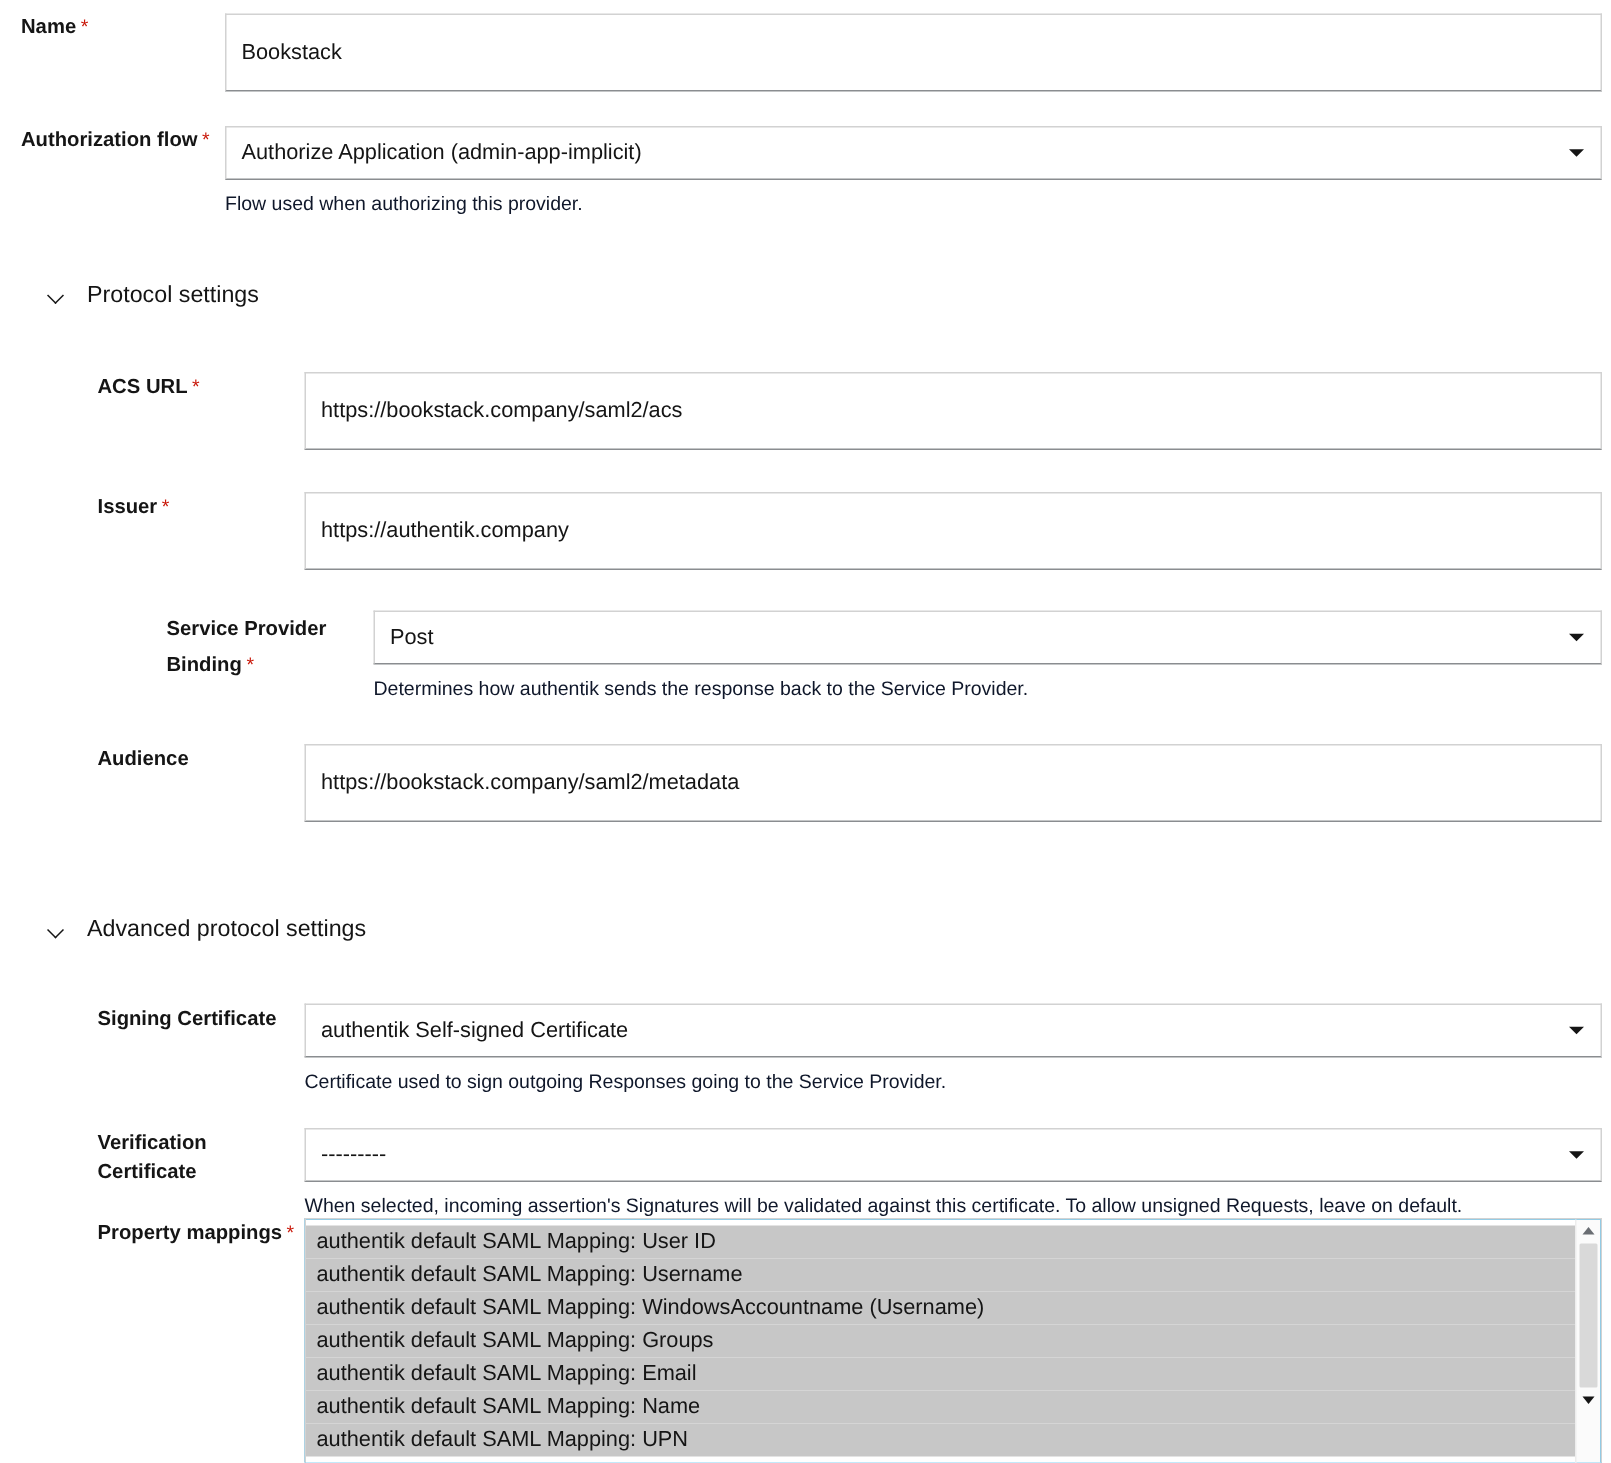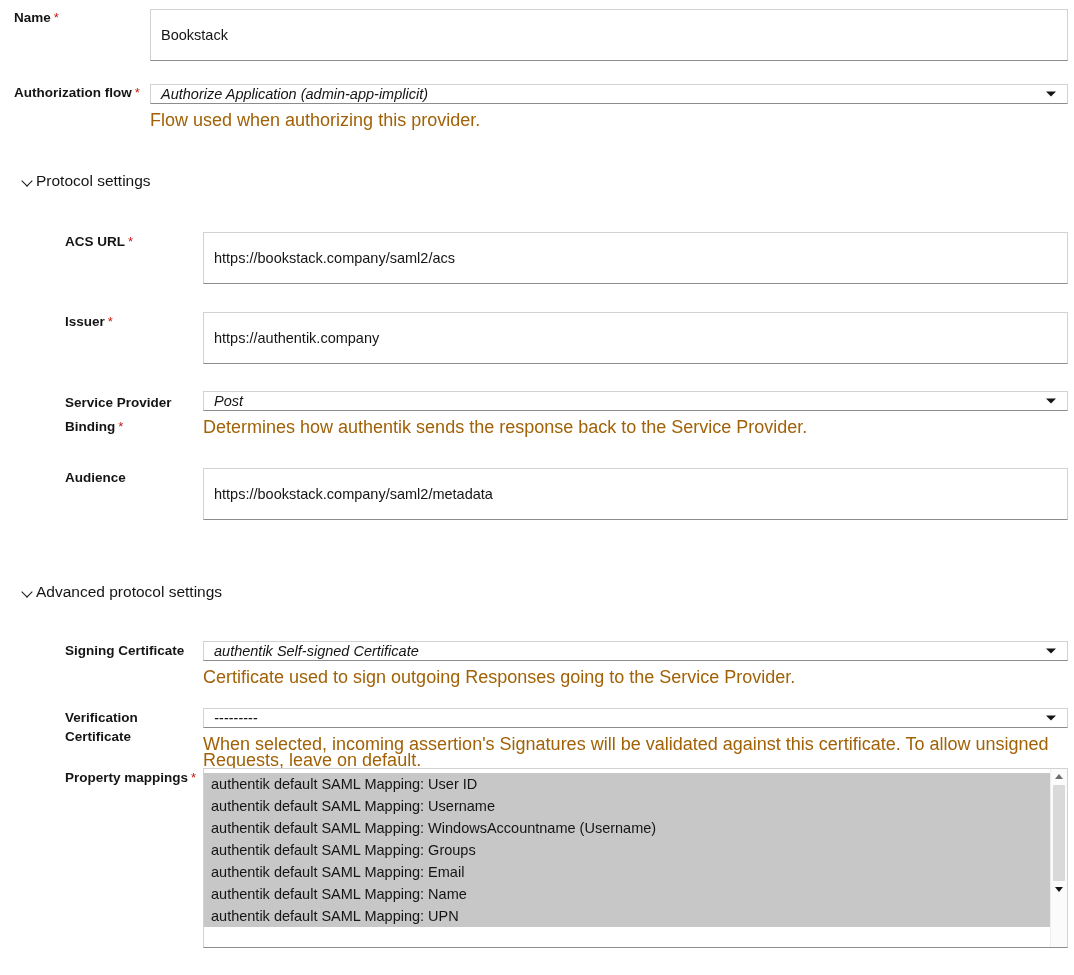--- a/index.html
+++ b/index.html
@@ -66,7 +66,7 @@
   .select {
     box-sizing: border-box;
     width: 100%;
-    height: 20px;
+    height: 36px;
     border: 1px solid #d2d2d2;
     border-bottom: 1px solid #8a8d90;
     background: #ffffff;
@@ -77,7 +77,6 @@
     align-items: center;
     position: relative;
     cursor: pointer;
-    font-style: italic;
   }
   .select .caret {
     position: absolute;

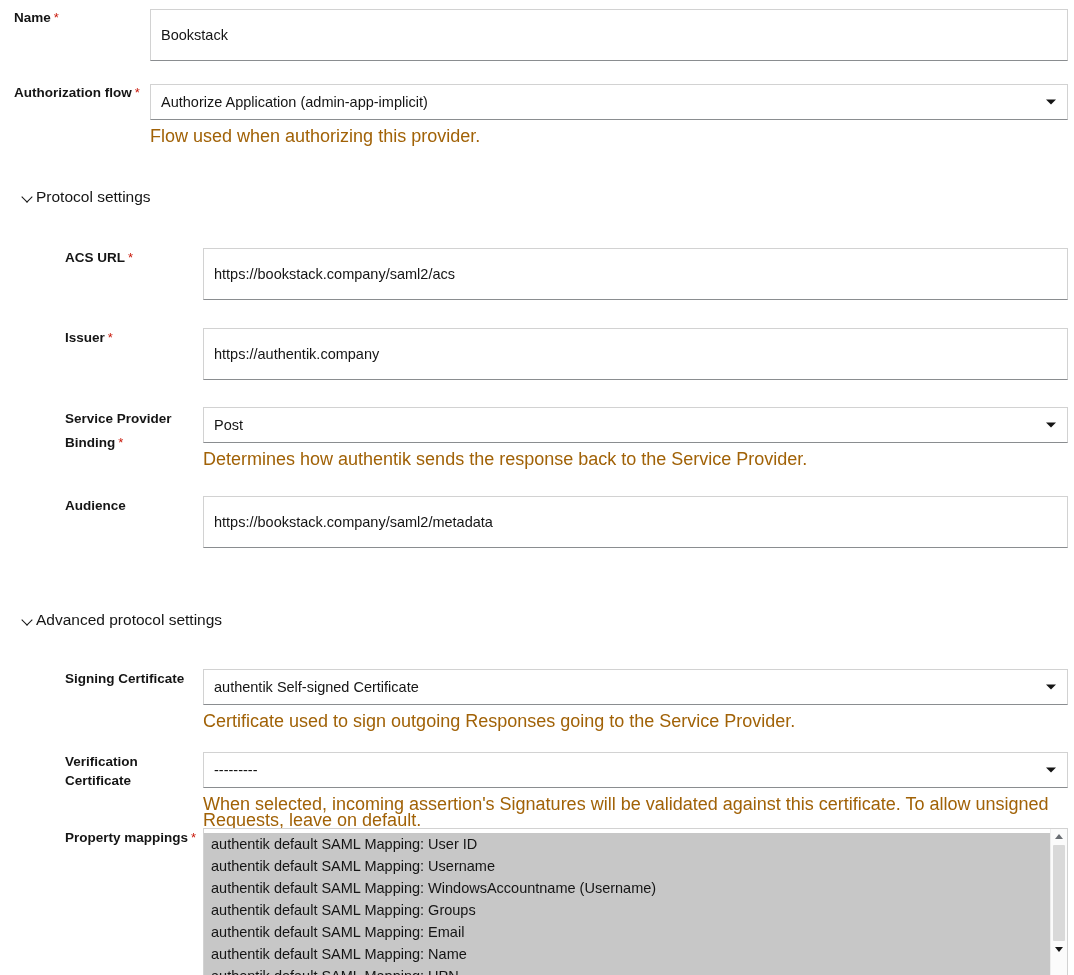--- a/index.html
+++ b/index.html
@@ -90,8 +90,8 @@
     border-top: 5px solid #151515;
   }
   .helper {
-    font-size: 18px;
-    color: #a16207;
+    font-size: 13px;
+    color: #0f172a;
     margin-top: 8px;
     line-height: 16px;
   }

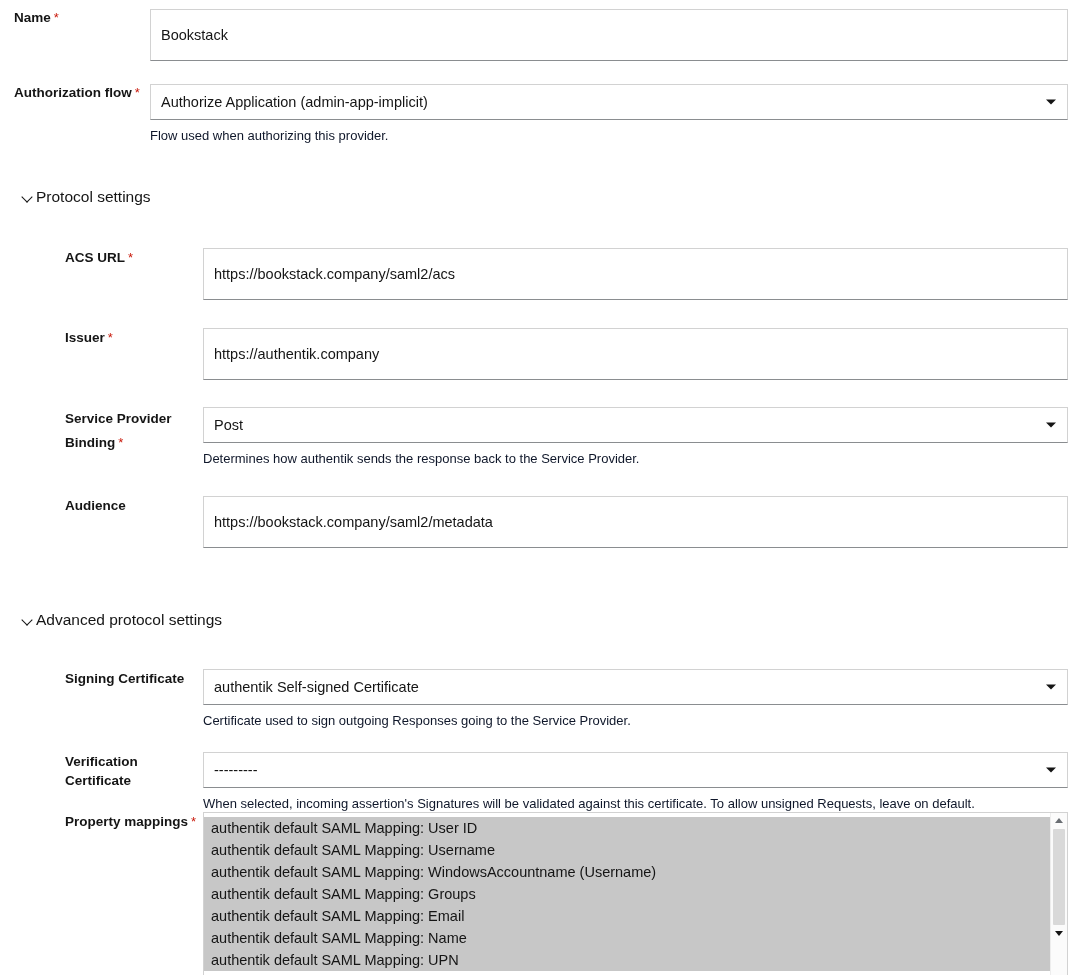--- a/index.html
+++ b/index.html
@@ -100,7 +100,8 @@
   .section-header {
     display: flex;
     align-items: center;
-    padding-left: 22px;
+    gap: 12px;
+    padding-left: 32px;
     cursor: pointer;
   }
   .chev {

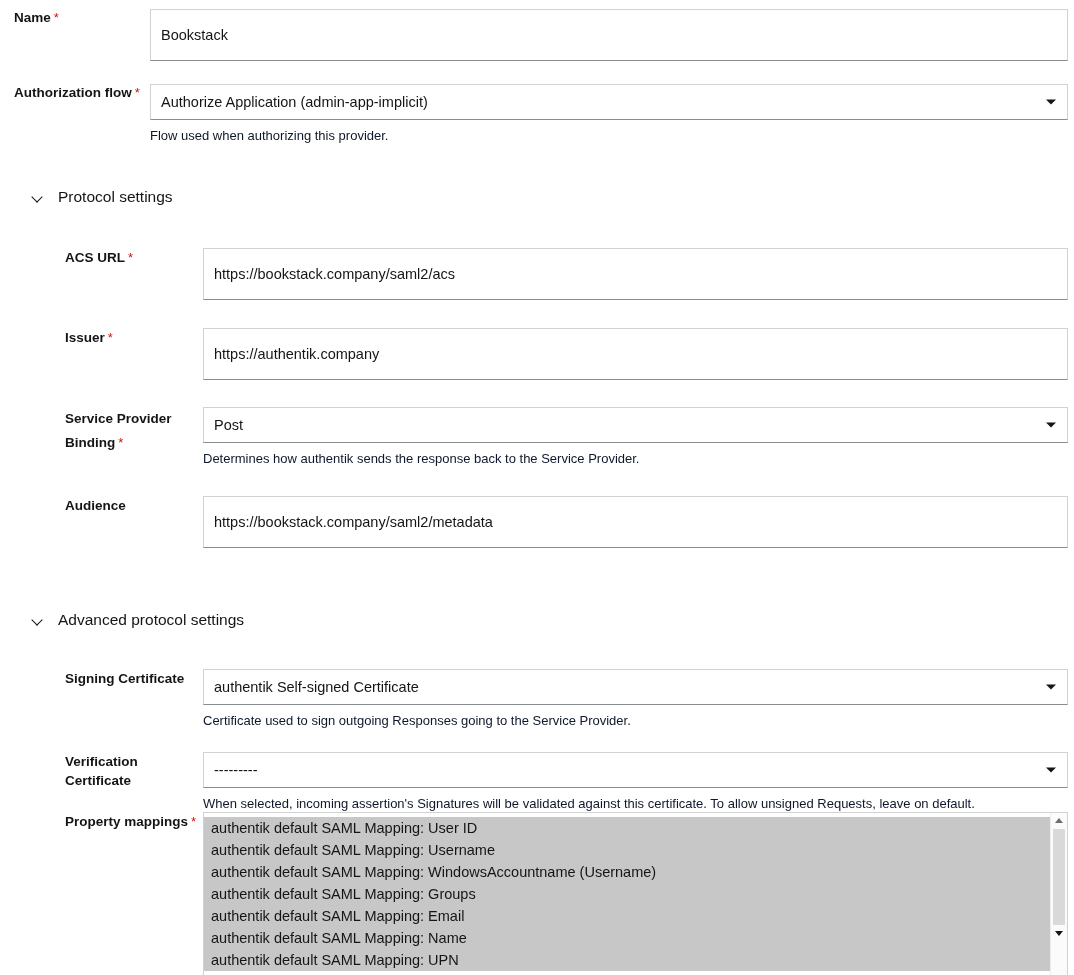--- a/index.html
+++ b/index.html
@@ -261,7 +261,7 @@
     </div>
   </div>
 
-  <div class="row" style="margin-top:27px;">
+  <div class="row" style="margin-top:27px;padding-left:46px;">
     <div class="label two-line">
       <span>Service Provider Binding</span><span class="req">*</span>
     </div>

